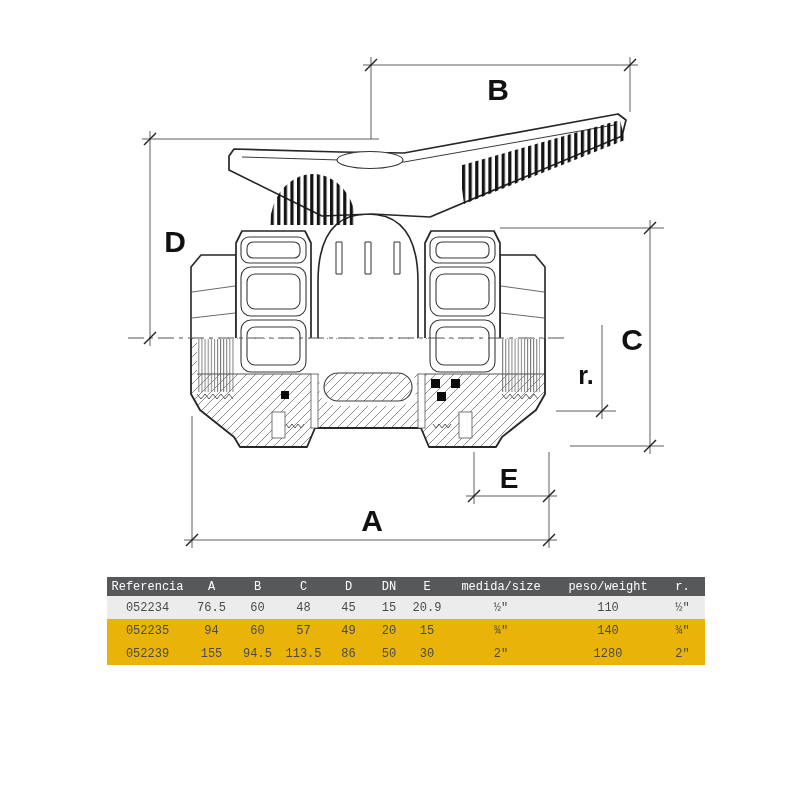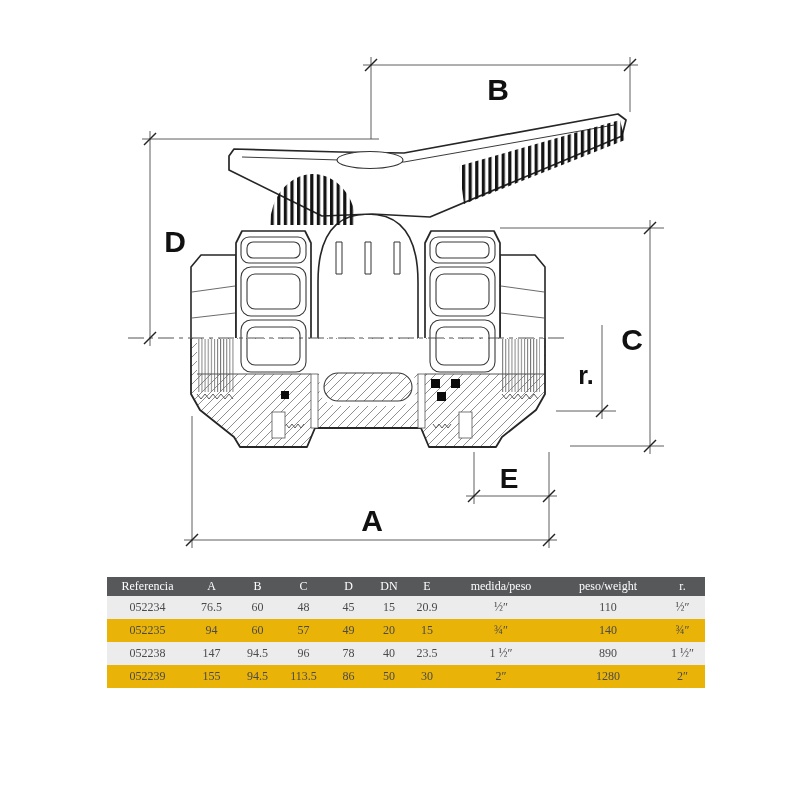--- a/index.html
+++ b/index.html
@@ -8,7 +8,7 @@
   .drawing{position:absolute;left:0;top:0;width:800px;height:565px;}
   .dim-label{font-family:"Liberation Sans",sans-serif;font-weight:bold;fill:#111111;}
   table.spec{position:absolute;left:107px;top:577px;width:598px;border-collapse:collapse;
-             table-layout:fixed;font-family:Liberation Serif, serif;}
+             table-layout:fixed;font-family:Liberation Mono, monospace;}
   table.spec th{background:#57585a;color:#ffffff;font-weight:400;font-size:12px;
                 height:19px;padding:0;text-align:center;white-space:nowrap;}
   table.spec td{font-size:12px;color:#4a4a4a;height:23px;padding:0;text-align:center;

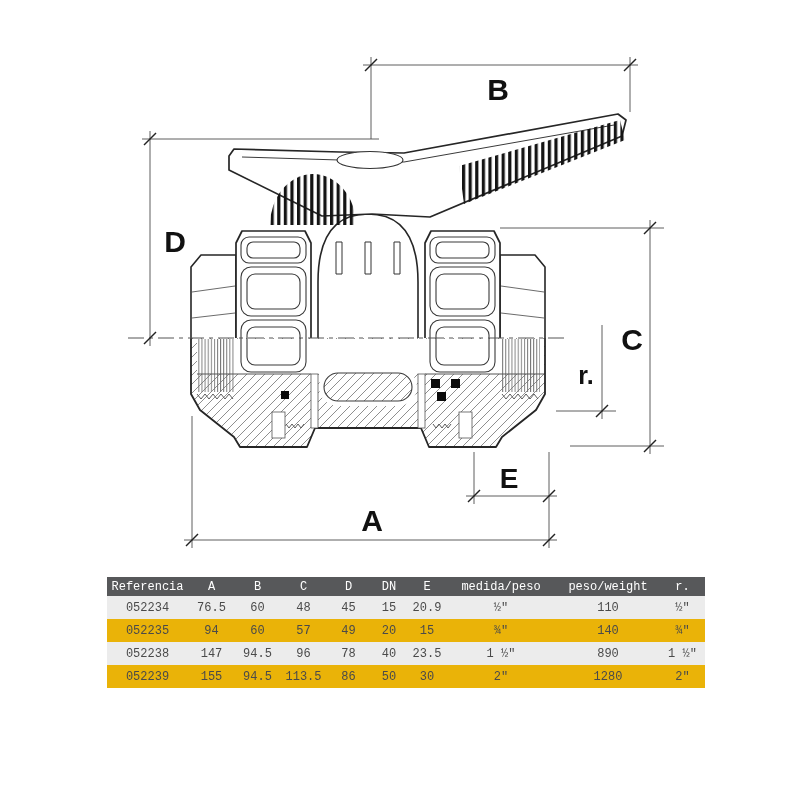--- a/index.html
+++ b/index.html
@@ -182,7 +182,7 @@
           <th>D</th>
           <th>DN</th>
           <th>E</th>
-          <th>medida/peso</th>
+          <th>medida/size</th>
           <th>peso/weight</th>
           <th>r.</th>
         </tr>

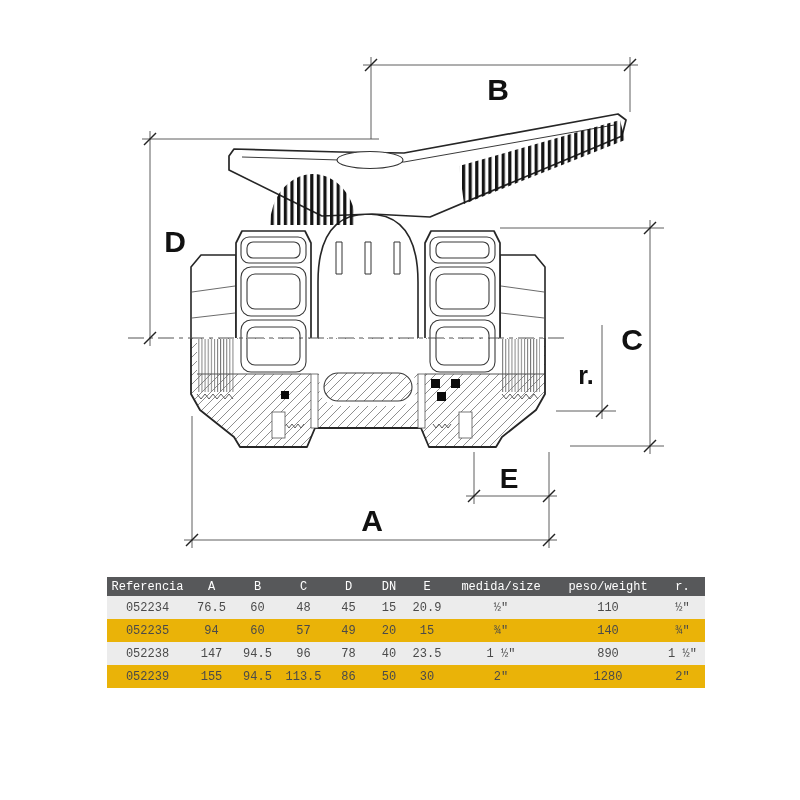--- a/index.html
+++ b/index.html
@@ -212,18 +212,6 @@
           <td>140</td>
           <td>¾″</td>
         </tr>
-        <tr class="alt">
-          <td>052238</td>
-          <td>147</td>
-          <td>94.5</td>
-          <td>96</td>
-          <td>78</td>
-          <td>40</td>
-          <td>23.5</td>
-          <td>1 ½″</td>
-          <td>890</td>
-          <td>1 ½″</td>
-        </tr>
         <tr>
           <td>052239</td>
           <td>155</td>

